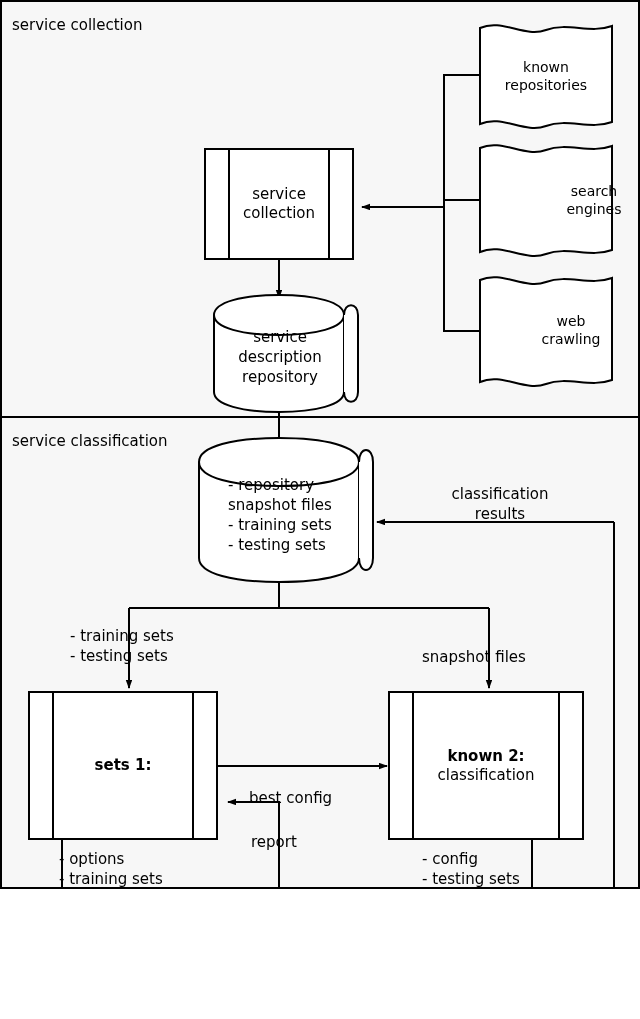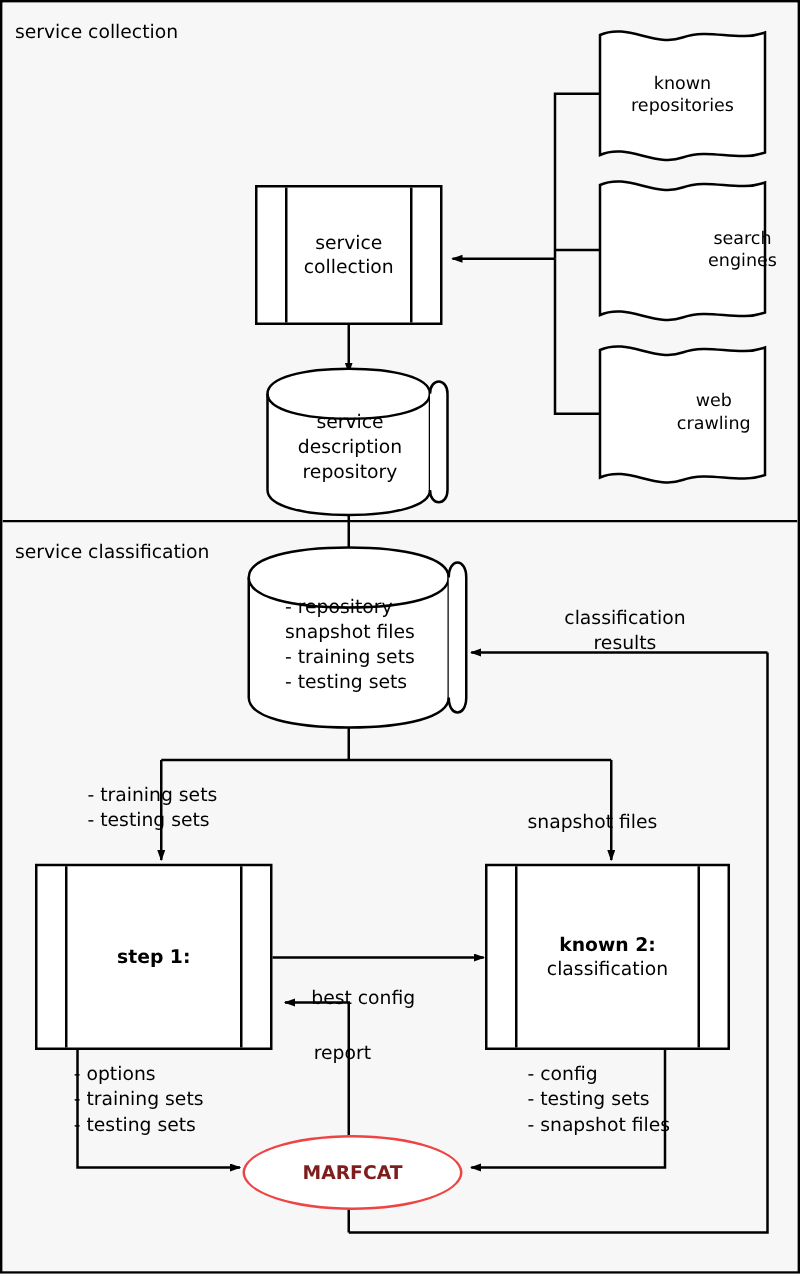--- a/index.html
+++ b/index.html
@@ -13,7 +13,7 @@
   #root {
     position: relative;
     width: 640px;
-    height: 1019px;
+    height: 889px;
     background: #f7f7f7;
     box-sizing: border-box;
     border: 2px solid #000;

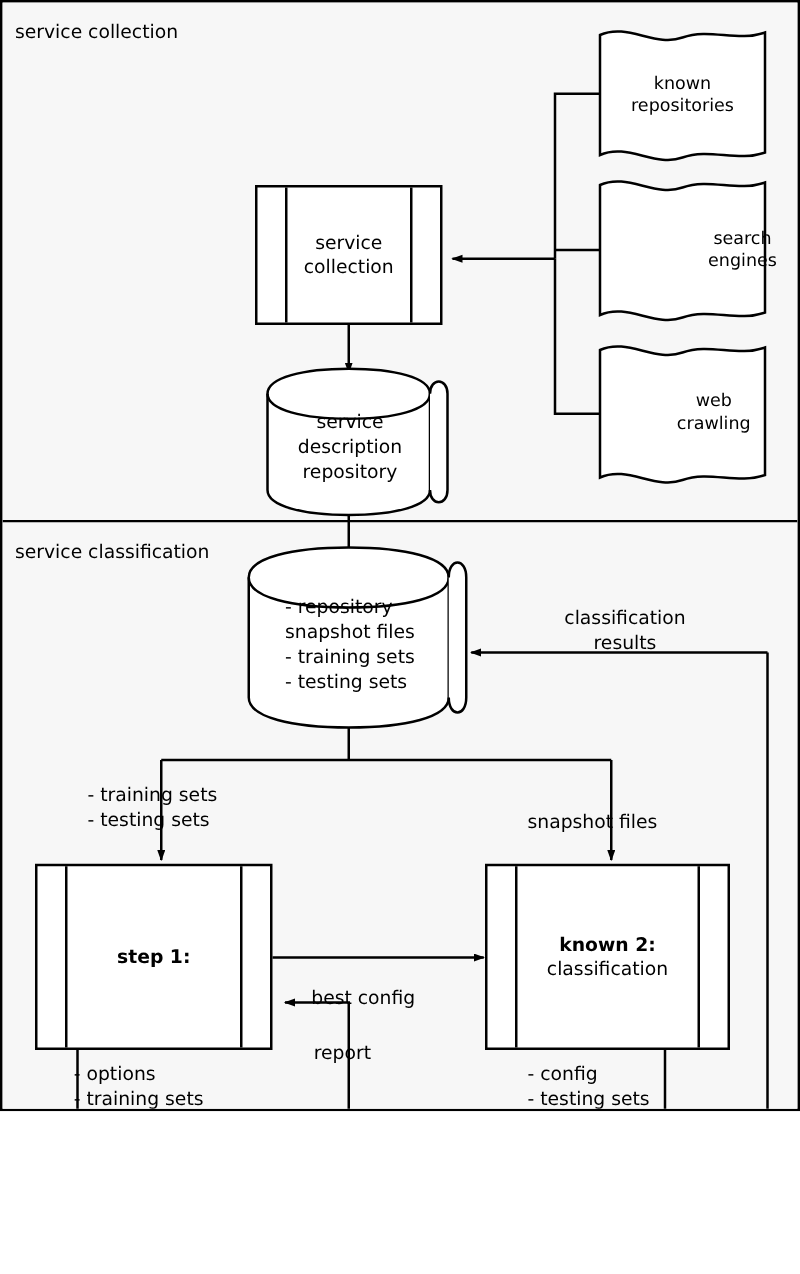--- a/index.html
+++ b/index.html
@@ -242,7 +242,7 @@
   <div class="edge-label" style="left:420px; top:645px; width:160px;">snapshot files</div>
 
   <div class="node proc" id="step1-box" style="left:26px; top:689px; width:190px; height:149px; flex-direction:column;">
-    <span class="txt bold">step 1:</span>
+    <span class="txt bold">sets 1:</span>
   </div>
 
   <div class="node proc" id="step2-box" style="left:386px; top:689px; width:196px; height:149px; flex-direction:column;">

